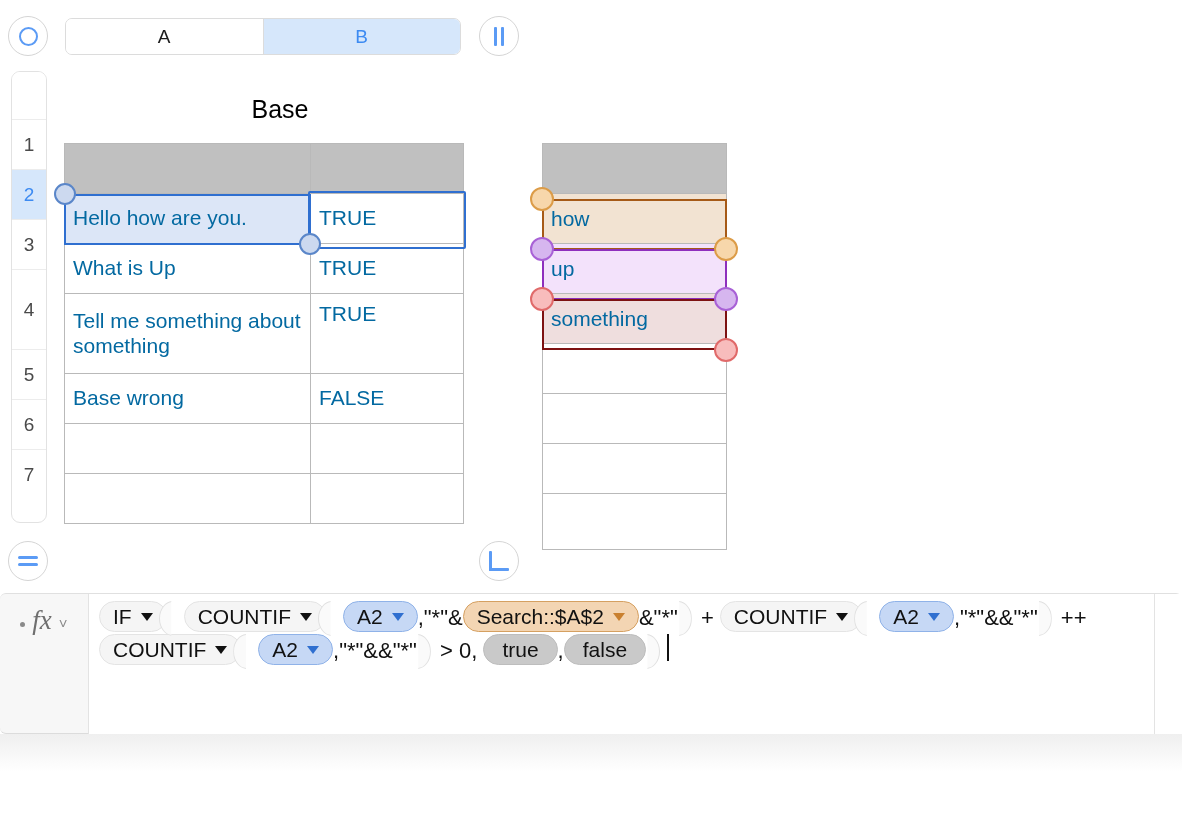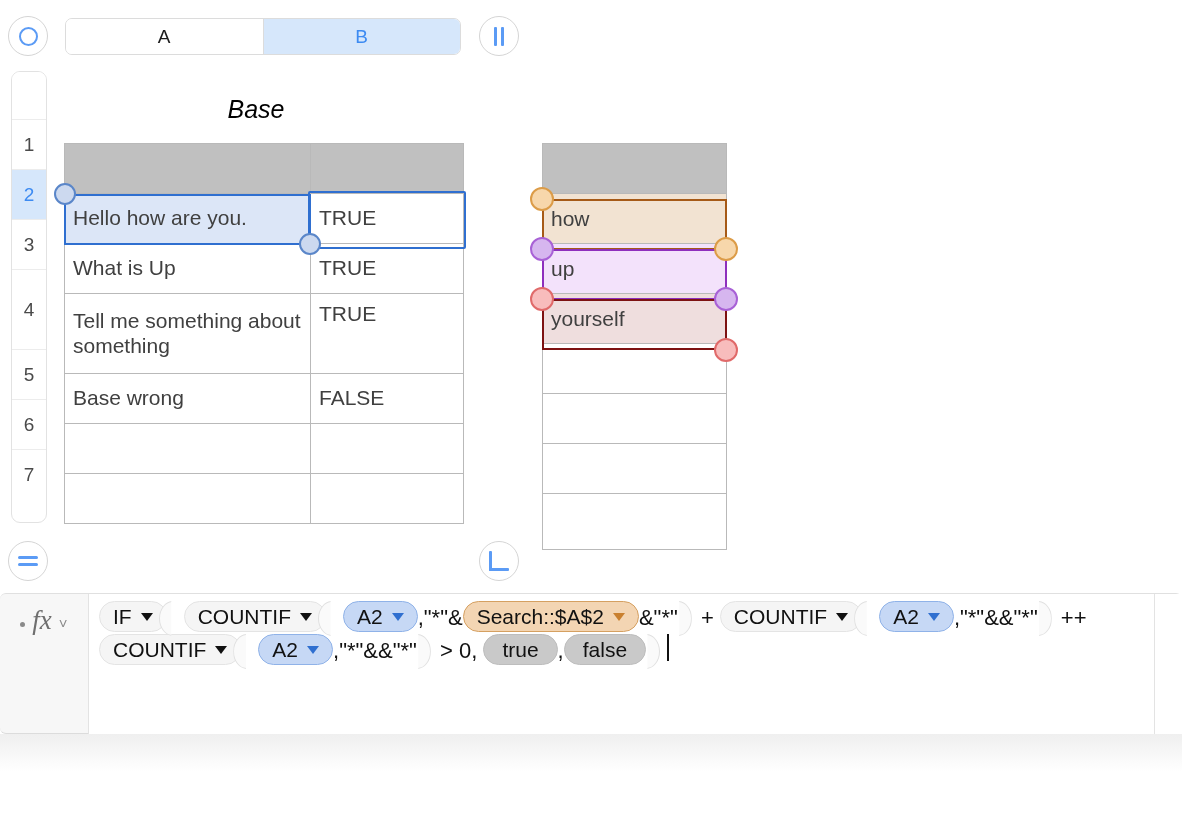--- a/index.html
+++ b/index.html
@@ -185,7 +185,7 @@
     <div class="rail-cell" style="height:50px">7</div>
   </div>
 
-  <div class="sheet-title" style="left:56px; top:95px; width:400px;font-style:italic;">Base</div>
+  <div class="sheet-title" style="left:80px; top:95px; width:400px;">Base</div>
 
   <div class="grid" id="base-grid" style="left:64px; top:143px; width:400px; height:381px;">
 

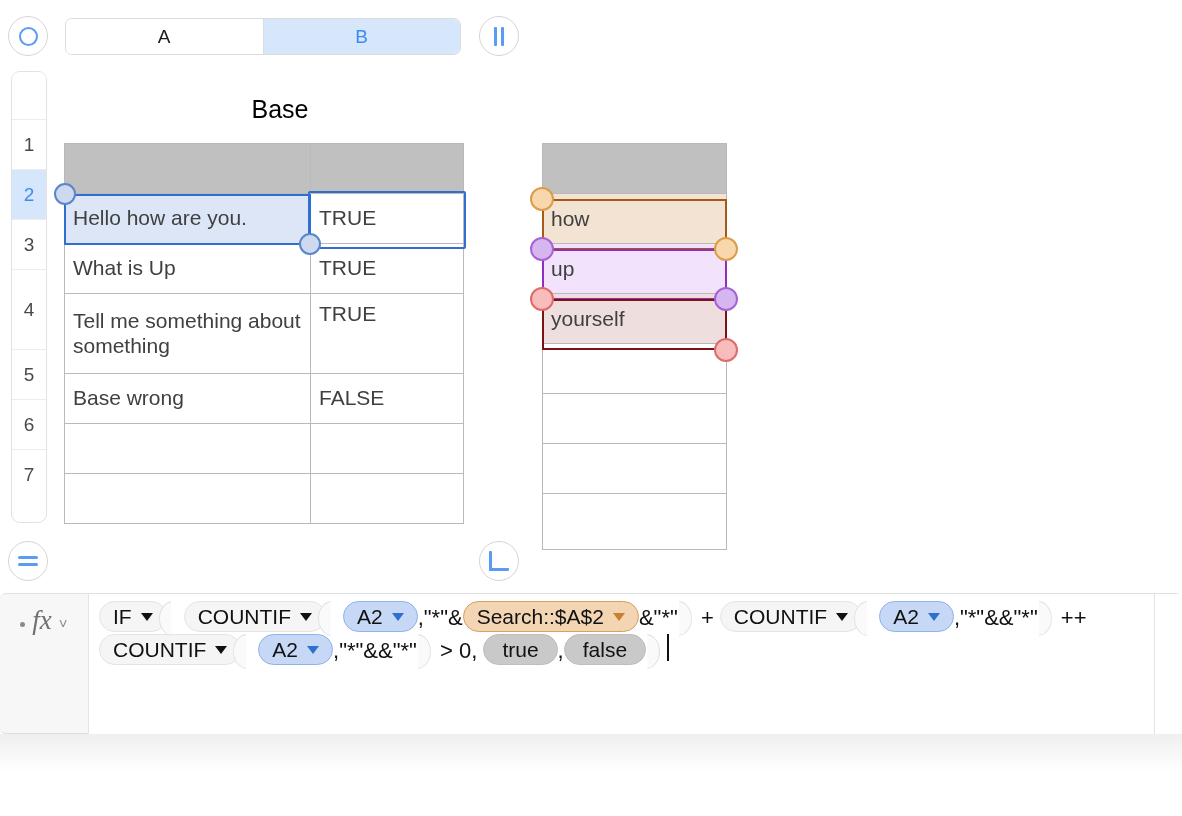--- a/index.html
+++ b/index.html
@@ -58,7 +58,7 @@
   .grid .gr:last-child { border-bottom:none; }
   .grid .gc {
     border-right:1px solid #b9b9b9; display:flex; align-items:center;
-    padding:0 8px; font-size:21px; color:#404040; overflow:hidden;
+    padding:0 8px; font-size:21px; color:#0369a1; overflow:hidden;
   }
   .grid .gc:last-child { border-right:none; }
   .gc.hdr { background:#c0c0c0; }

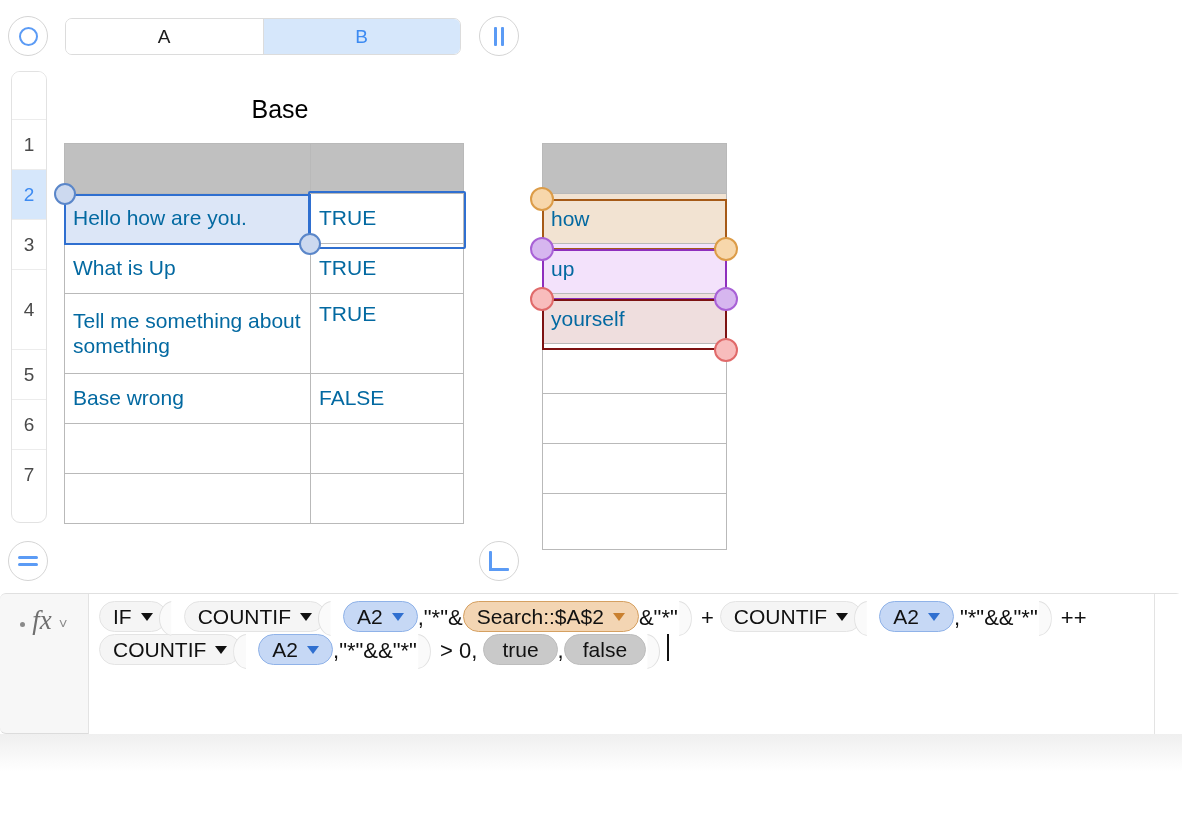--- a/index.html
+++ b/index.html
@@ -260,7 +260,7 @@
       <div class="gc" style="width:186px; background:#f3e2fb">up</div>
     </div>
     <div class="gr" style="height:50px">
-      <div class="gc" style="width:183px; background:#efdede">yourself</div>
+      <div class="gc" style="width:183px; background:#efdede">something</div>
     </div>
     <div class="gr" style="height:50px">
       <div class="gc" style="width:183px"></div>

